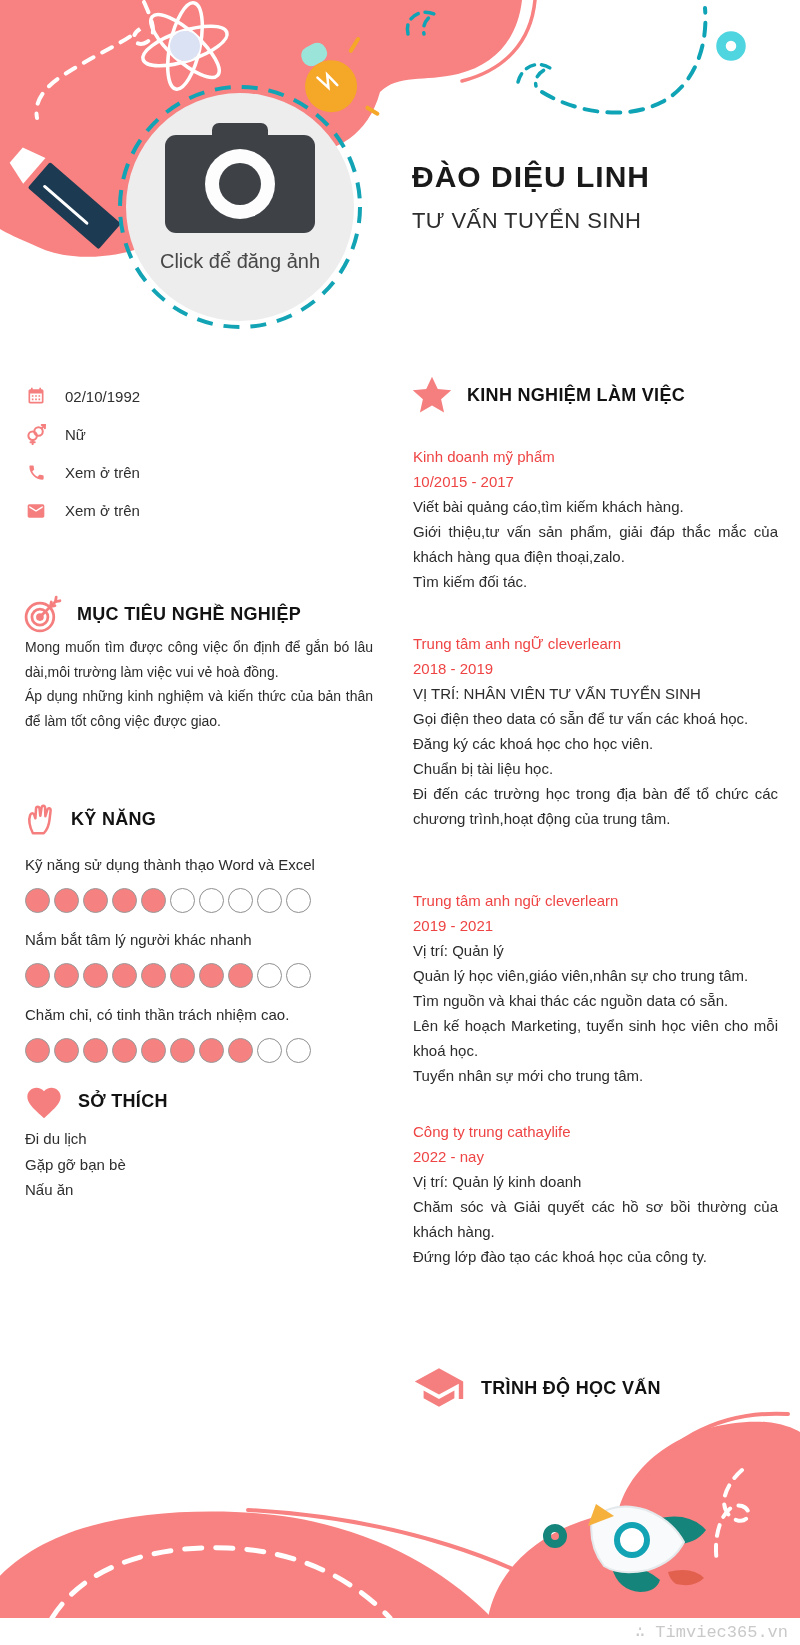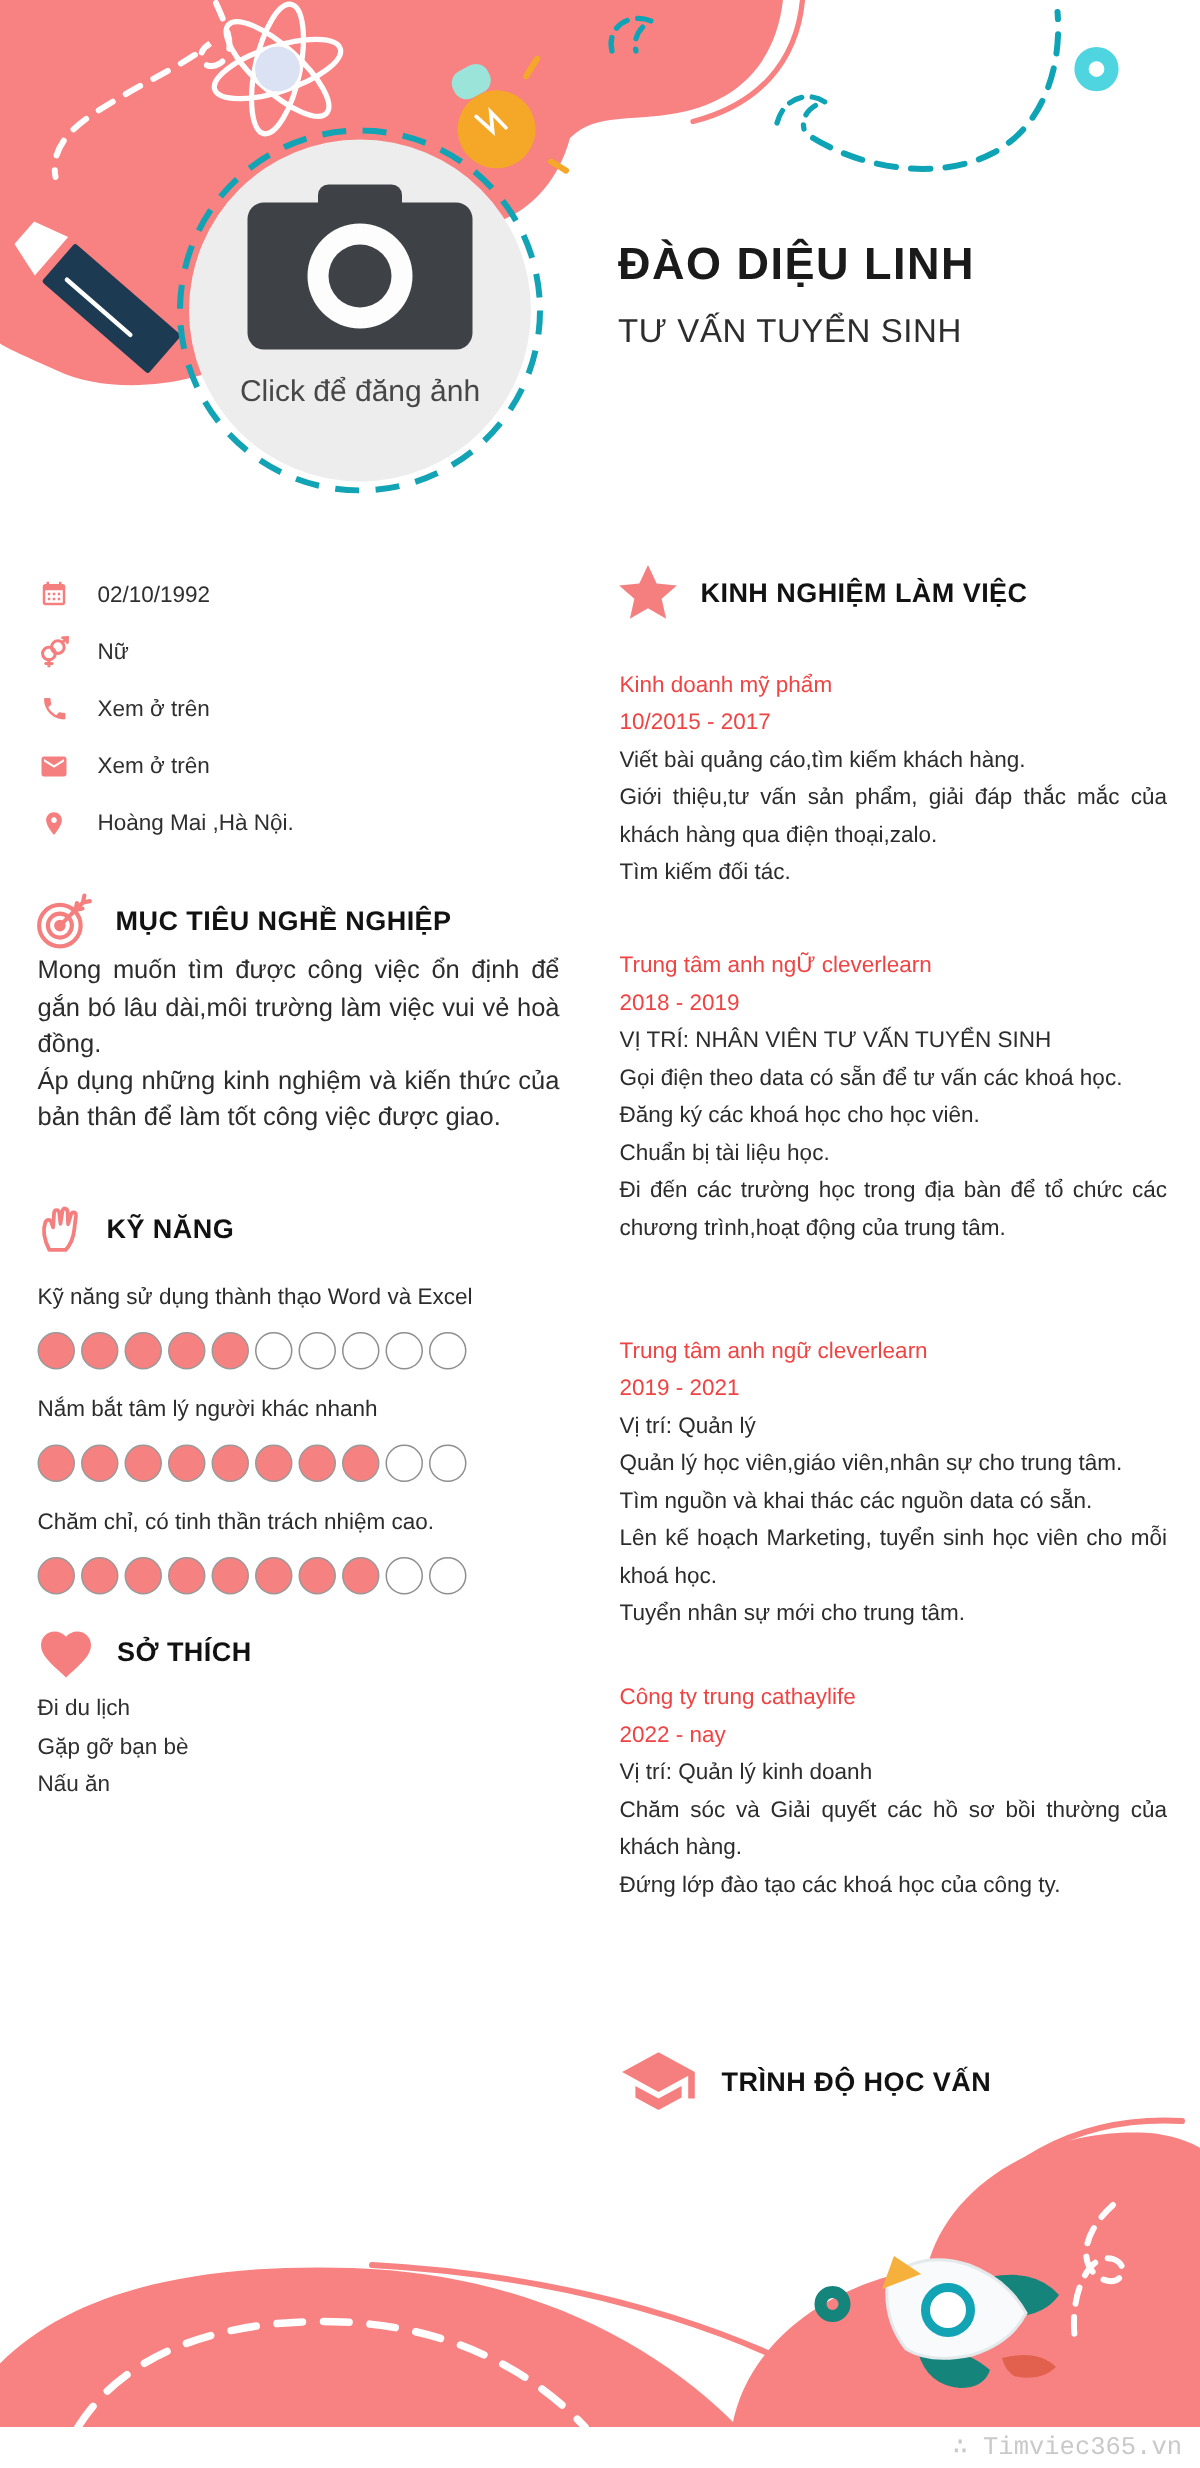--- a/index.html
+++ b/index.html
@@ -174,14 +174,6 @@
       </span>
       <span class="c-val">Xem ở trên</span>
     </div>
-    <div class="contact-row">
-      <span class="c-icon">
-        <svg width="18" height="20" viewBox="0 0 24 24" fill="#F57F7F">
-            <path d="M12,2C8.13,2,5,5.13,5,9c0,5.25,7,13,7,13s7-7.75,7-13C19,5.13,15.87,2,12,2z M12,11.5c-1.38,0-2.5-1.12-2.5-2.5s1.12-2.5,2.5-2.5s2.5,1.12,2.5,2.5S13.38,11.5,12,11.5z"></path>
-          </svg>
-      </span>
-      <span class="c-val">Hoàng Mai ,Hà Nội.</span>
-    </div>
   </div>
 
   <div class="sec-header" style="left:23px; top:594px;">

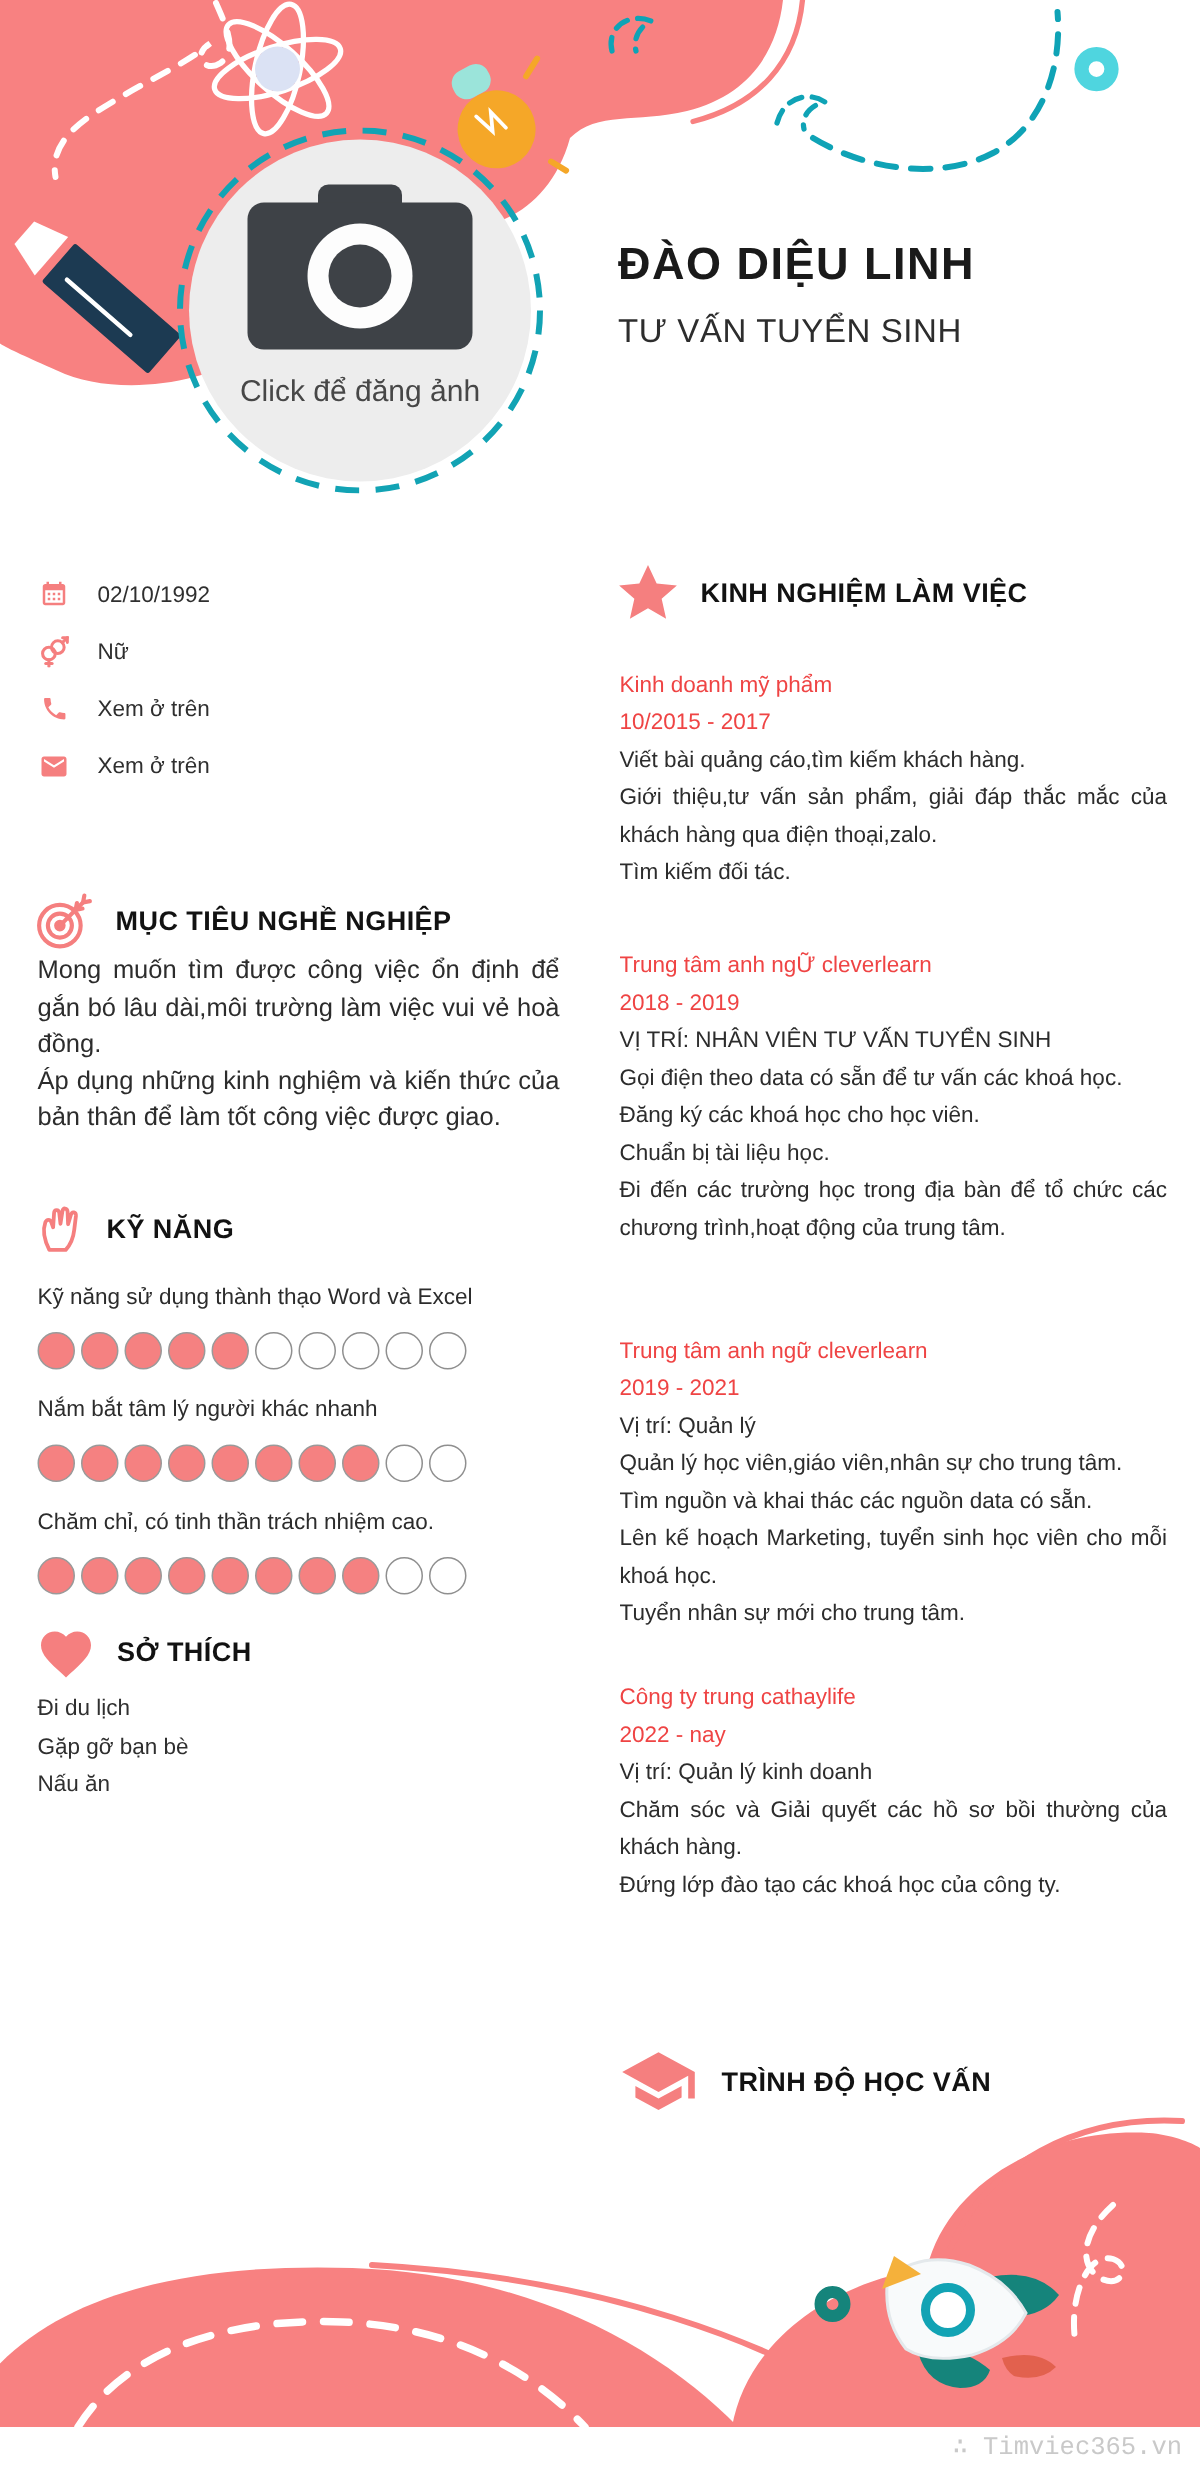--- a/index.html
+++ b/index.html
@@ -32,7 +32,7 @@
   .contact-row .c-val { margin-left:18px; font-size:15px; color:#2f2f2f; }
   .objective-text {
     position:absolute; left:25px; top:635px; width:348px; z-index:1;
-    font-size:17px; line-height:24.5px; text-align:justify; color:#2c2c2c;
+    font-size:14px; line-height:24.5px; text-align:justify; color:#2c2c2c;
   }
   .objective-text p { margin:0; }
   

